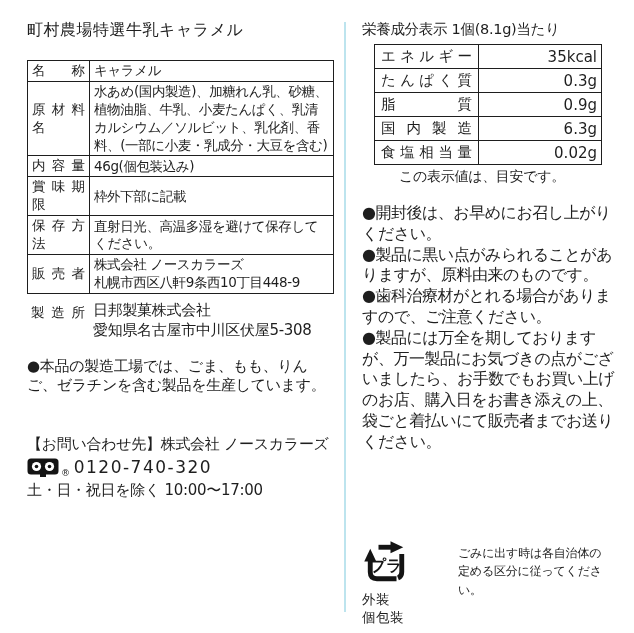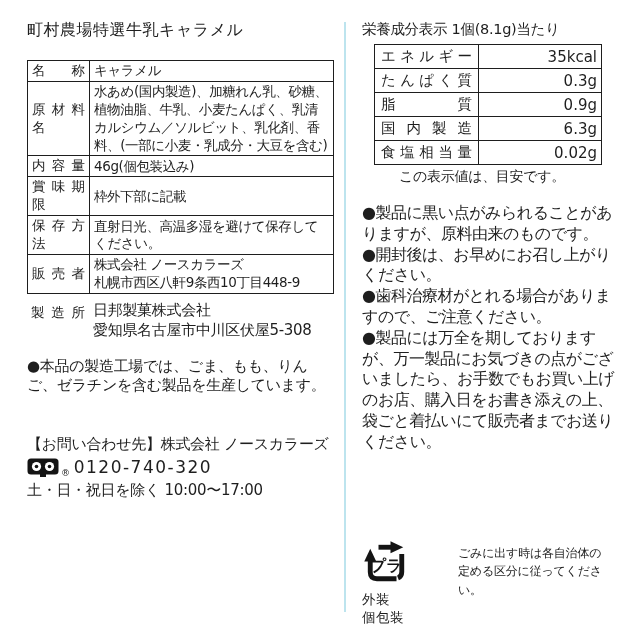--- a/index.html
+++ b/index.html
@@ -158,8 +158,8 @@
     <div class="nutr-note">この表示値は、目安です。</div>
 
     <div class="notices">
+      <p class="notice">●開封後は、お早めにお召し上がりください。</p>
       <p class="notice">●製品に黒い点がみられることがありますが、原料由来のものです。</p>
-      <p class="notice">●開封後は、お早めにお召し上がりください。</p>
       <p class="notice">●歯科治療材がとれる場合がありますので、ご注意ください。</p>
       <p class="notice">●製品には万全を期しておりますが、万一製品にお気づきの点がございましたら、お手数でもお買い上げのお店、購入日をお書き添えの上、袋ごと着払いにて販売者までお送りください。</p>
     </div>

